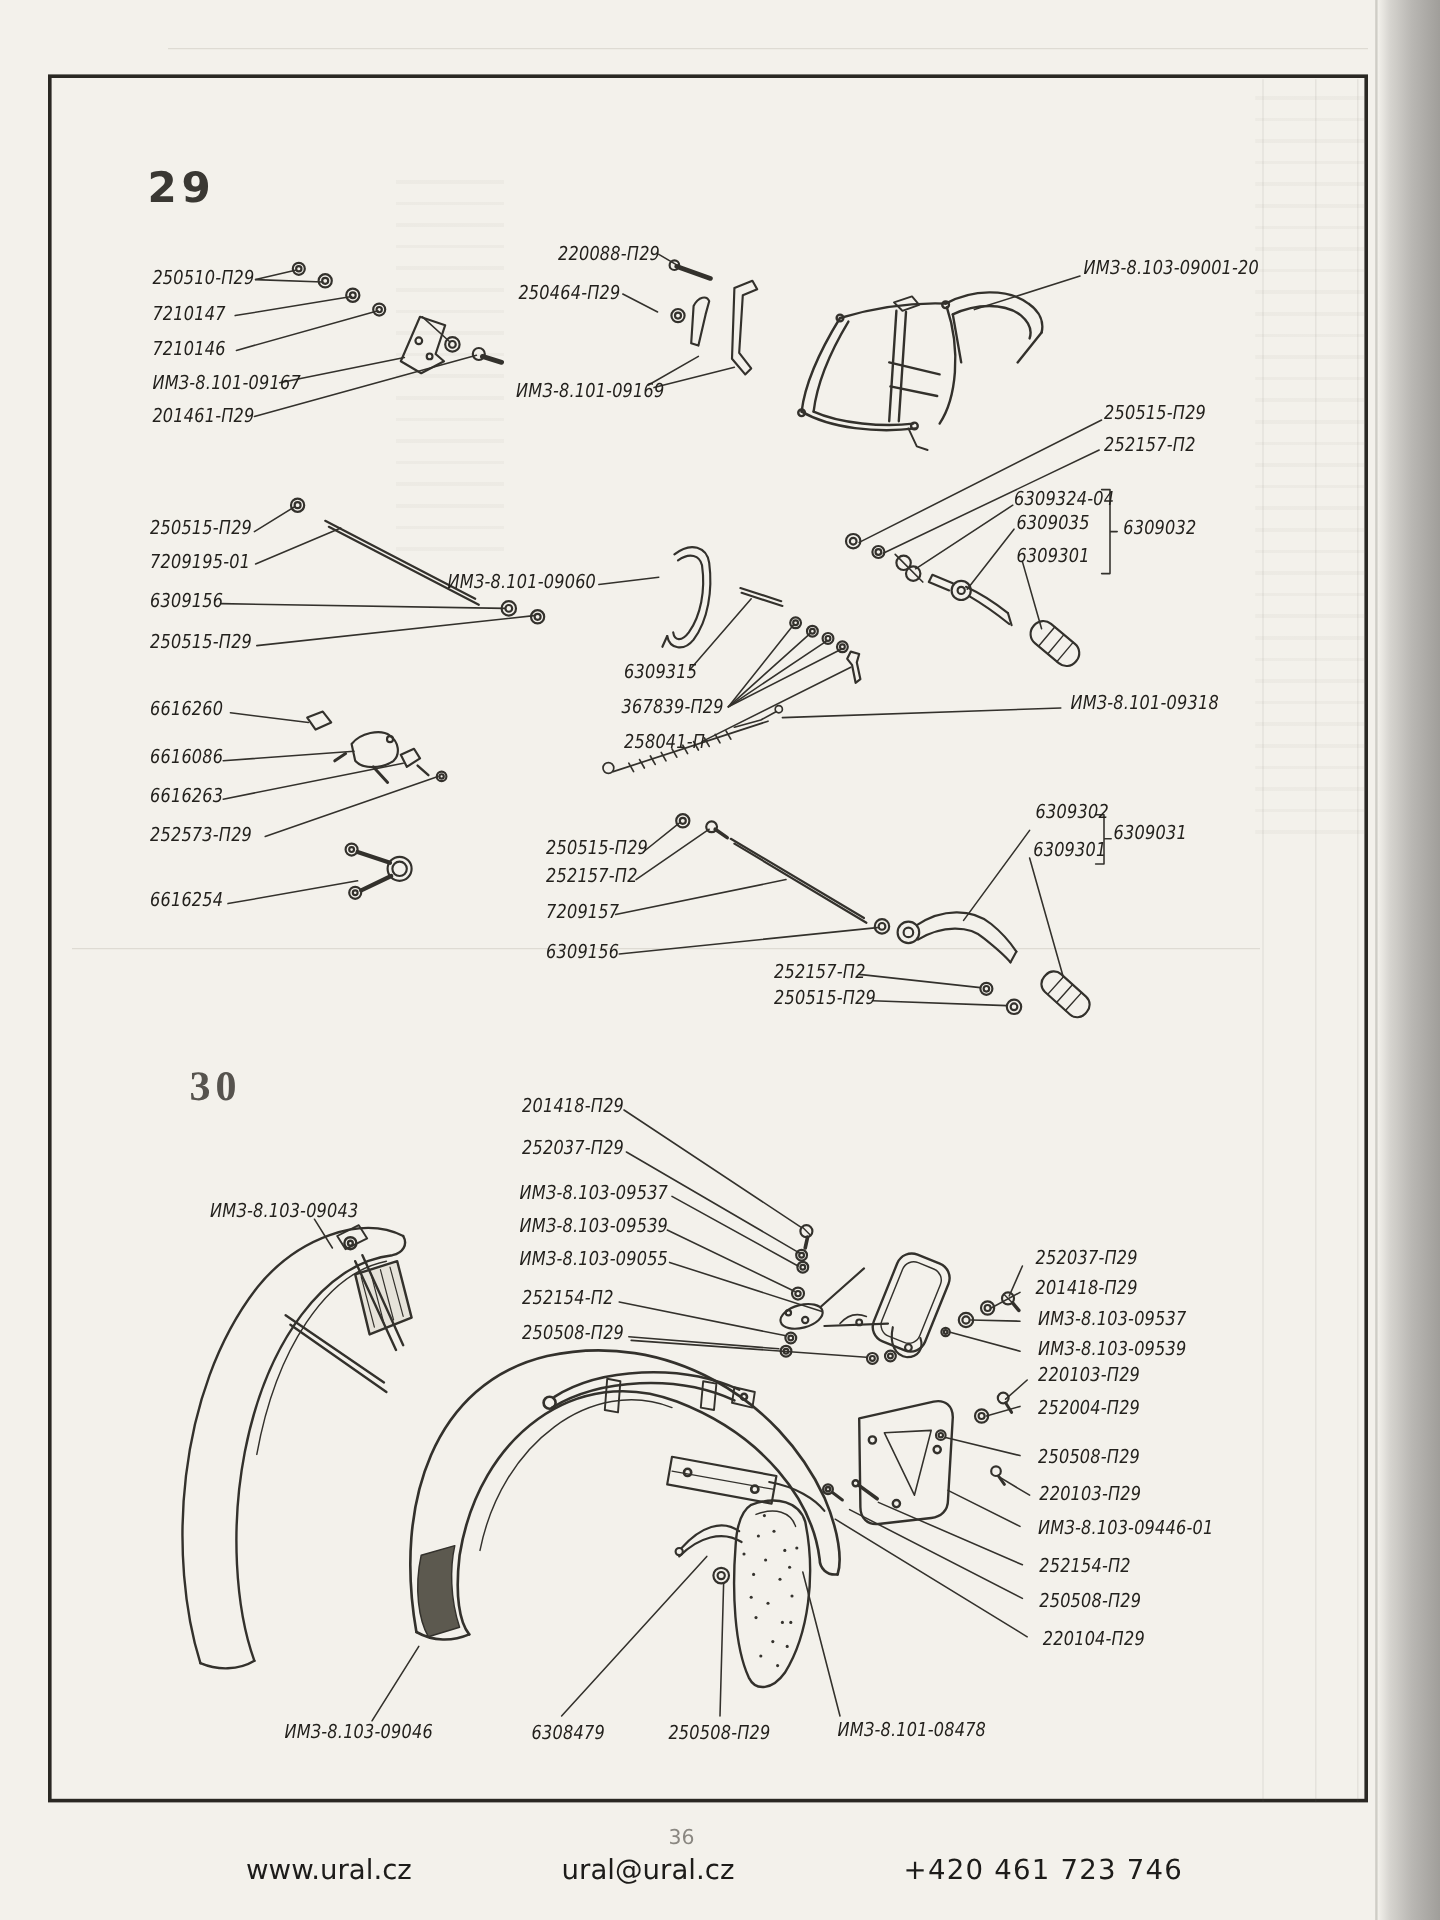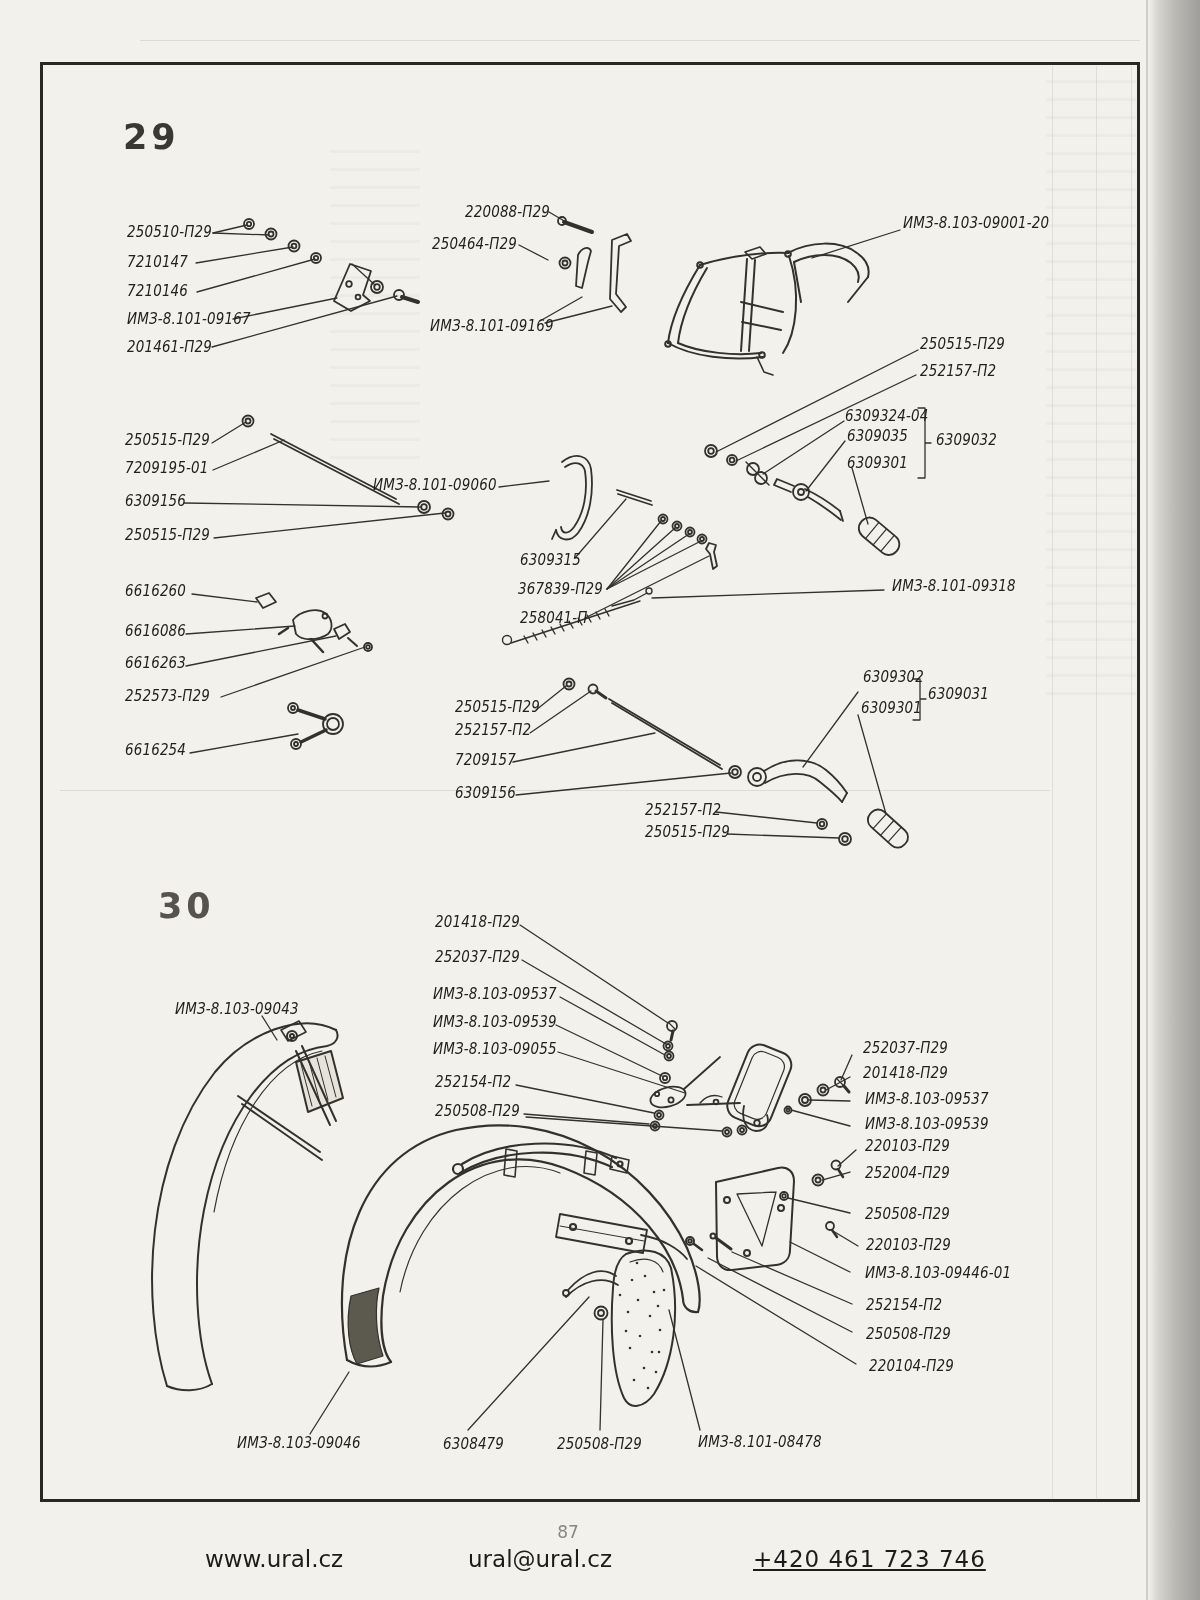--- a/index.html
+++ b/index.html
@@ -435,7 +435,7 @@
     </g>
   </svg>
 
-  <div class="fig-num" style="left:123px;top:119px;">29</div>
+  <div class="fig-num" style="left:123px;top:139px;">29</div>
   <div class="fig-num soft" style="left:158px;top:888px;">30</div>
 
   <div class="plabel" style="left:127px;top:222px;">250510-П29</div>

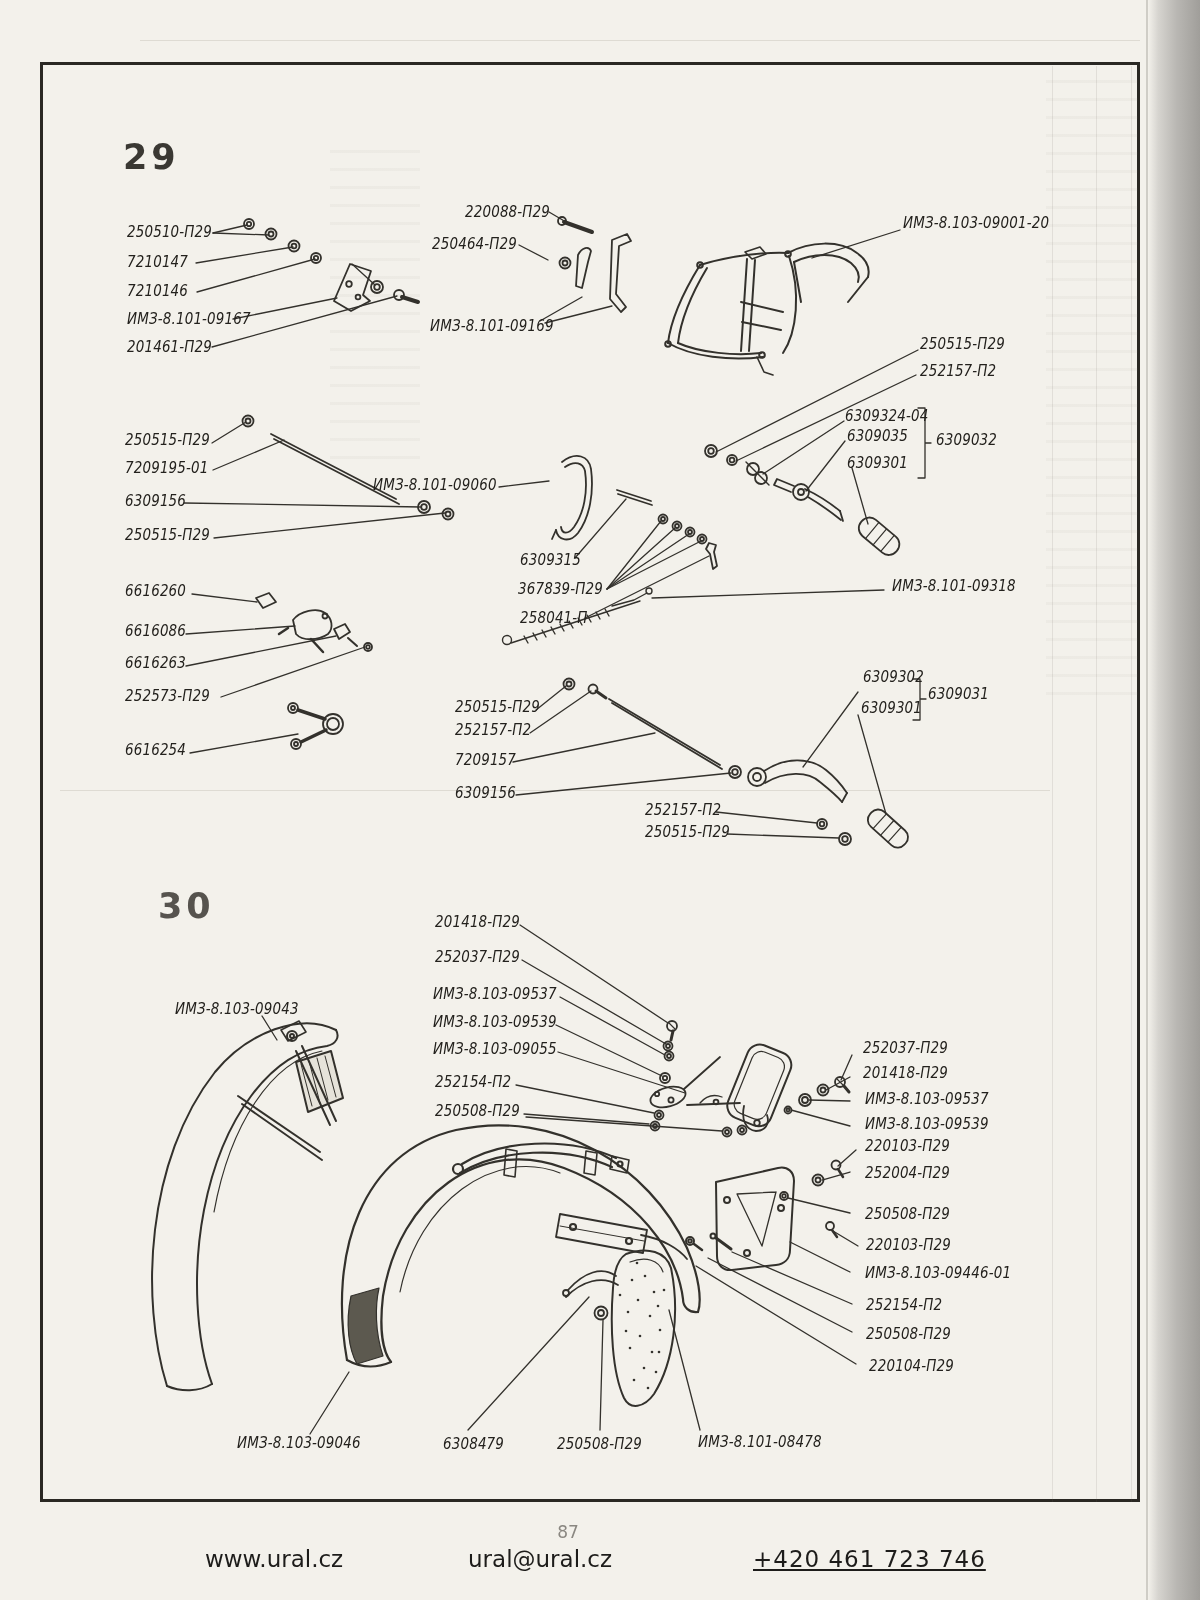--- a/index.html
+++ b/index.html
@@ -19,7 +19,7 @@
           color:#23211d;letter-spacing:.2px;transform:scaleX(.84);transform-origin:0 50%;}
   .fig-num{position:absolute;font-weight:bold;font-size:35px;line-height:36px;
            letter-spacing:4px;color:#3a3833;}
-  .fig-num.soft{color:#56534e;}
+  .fig-num.soft{color:#56534e;font-family:Liberation Serif, serif;}
   .pagenum{position:absolute;left:538px;top:1522px;width:60px;text-align:center;
            font-size:17px;color:#8a8781;}
   .footer-text{position:absolute;top:1546px;font-size:23px;color:#1d1c1a;}

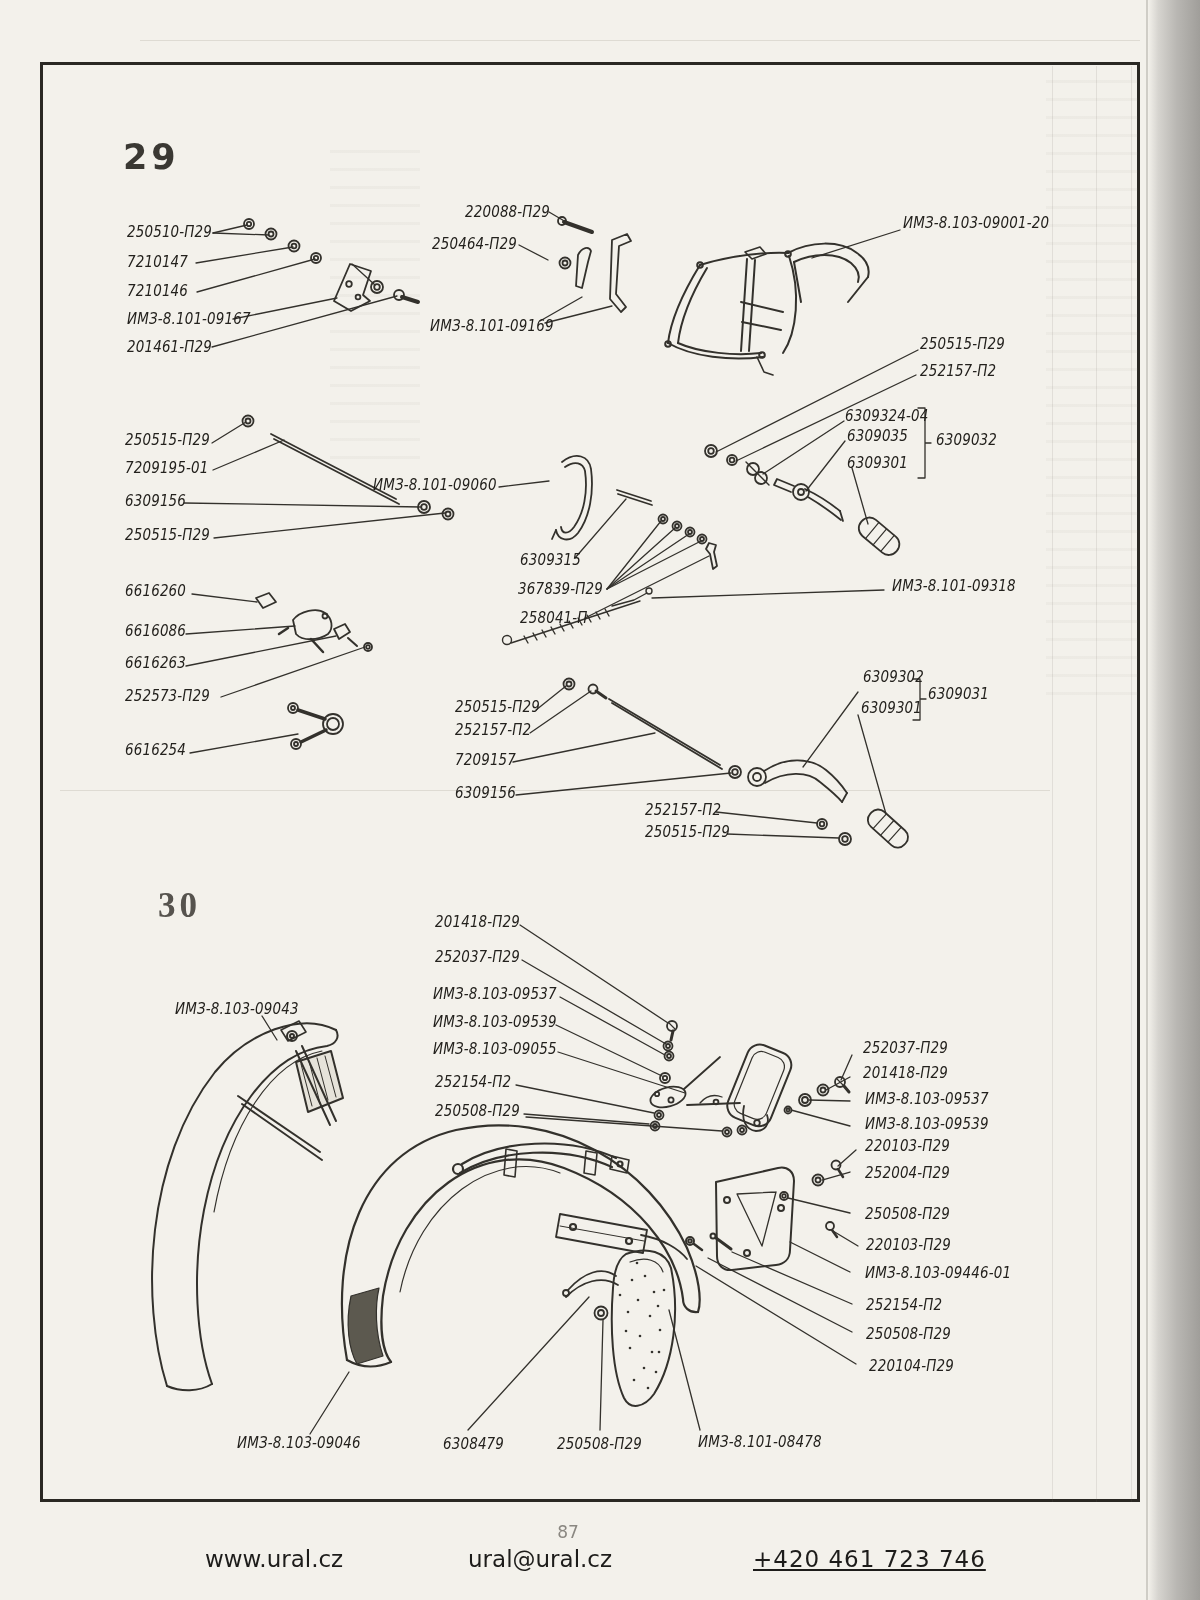--- a/index.html
+++ b/index.html
@@ -502,7 +502,7 @@
   <div class="plabel" style="left:557px;top:1434px;">250508-П29</div>
   <div class="plabel" style="left:698px;top:1432px;">ИМЗ-8.101-08478</div>
 
-  <div class="pagenum">87</div>
+  <div class="pagenum">36</div>
   <div class="footer-text f-web">www.ural.cz</div>
   <div class="footer-text f-mail">ural@ural.cz</div>
   <div class="footer-text f-phone">+420 461 723 746</div>

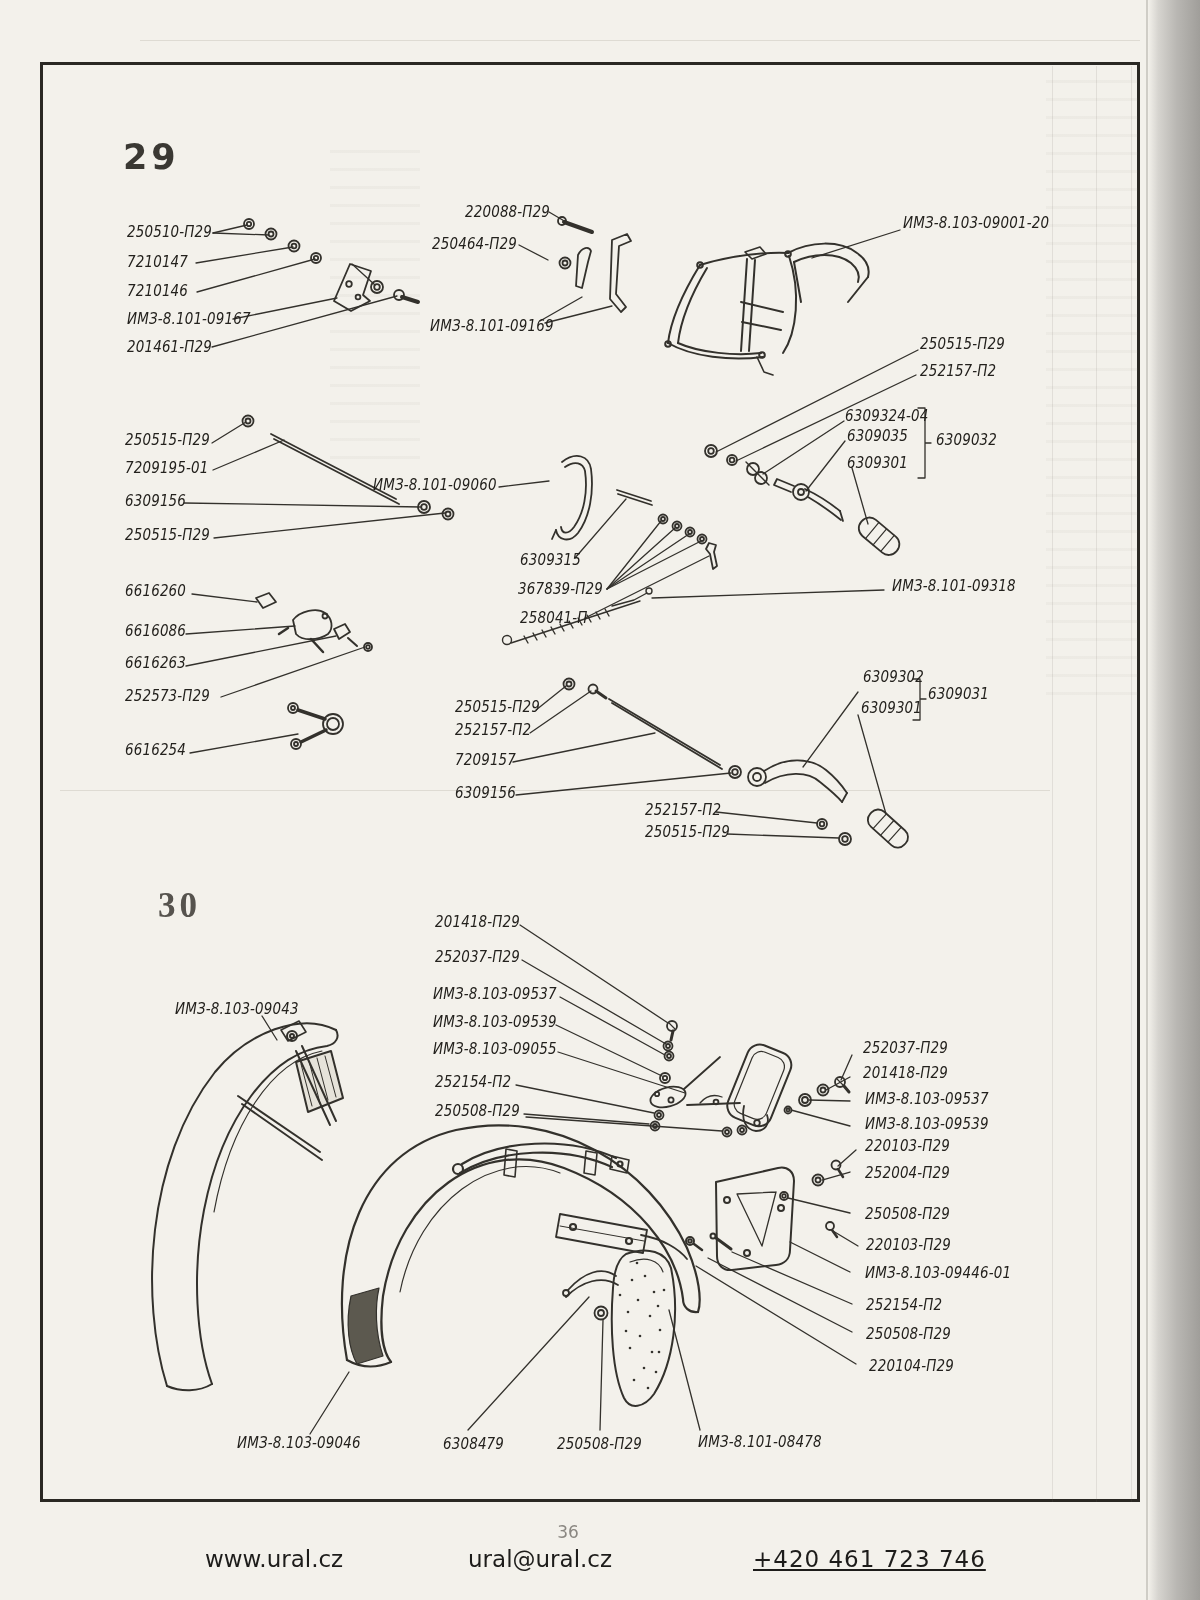--- a/index.html
+++ b/index.html
@@ -23,7 +23,7 @@
   .pagenum{position:absolute;left:538px;top:1522px;width:60px;text-align:center;
            font-size:17px;color:#8a8781;}
   .footer-text{position:absolute;top:1546px;font-size:23px;color:#1d1c1a;}
-  .f-web{left:205px;} .f-mail{left:468px;} .f-phone{left:753px;letter-spacing:1px;text-decoration:underline;}
+  .f-web{left:205px;} .f-mail{left:468px;} .f-phone{left:753px;letter-spacing:1px;}
 </style>
 </head>
 <body>

